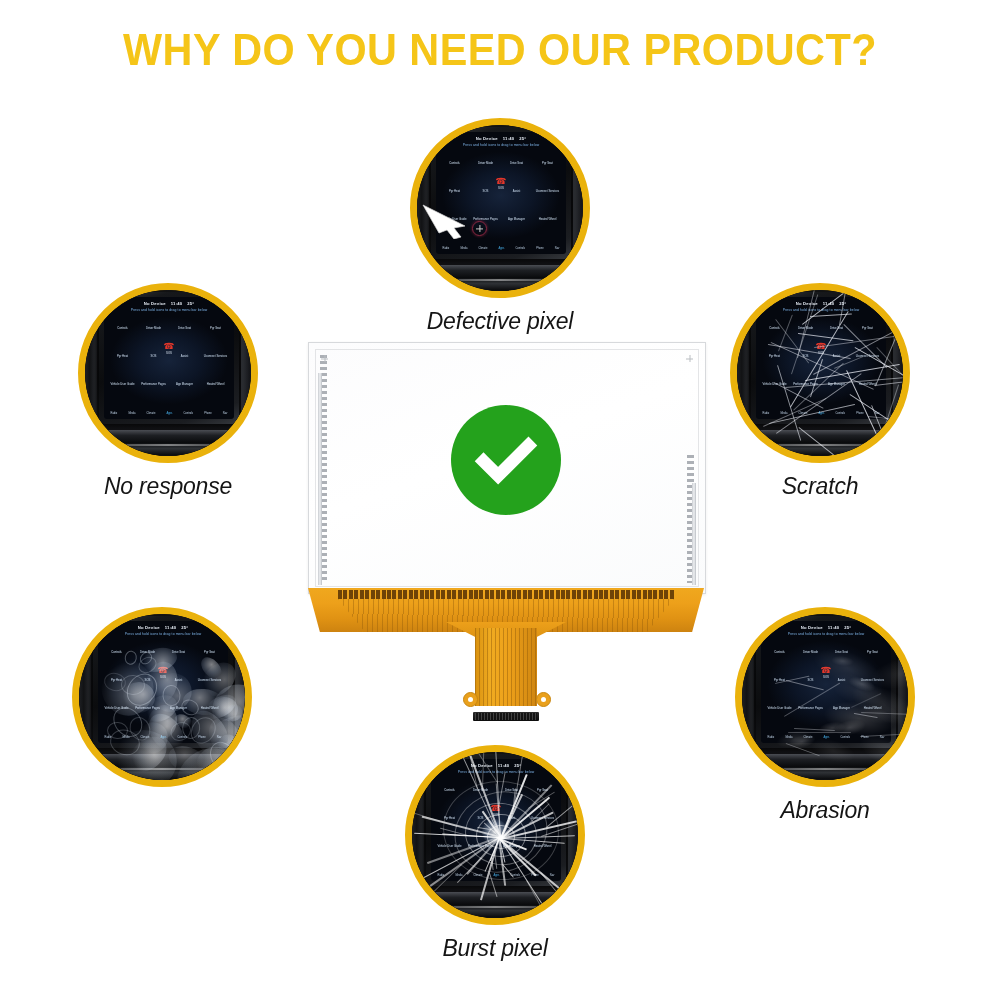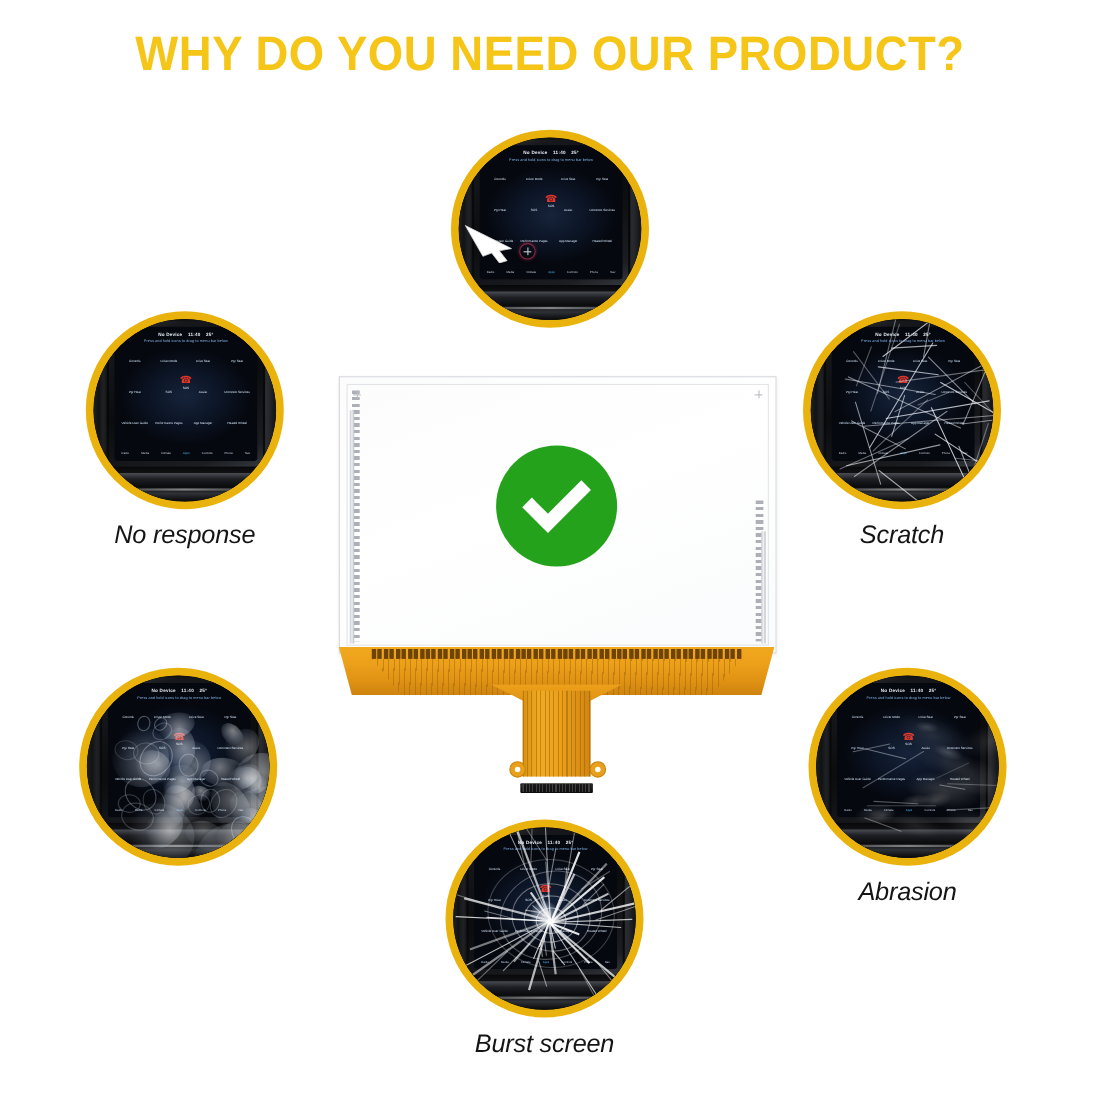--- a/index.html
+++ b/index.html
@@ -389,6 +389,7 @@
       </div>
     </div>
   </div>
+  <div class="cap">Defective pixel</div>
 </div>
 
 <div class="callout c-left">

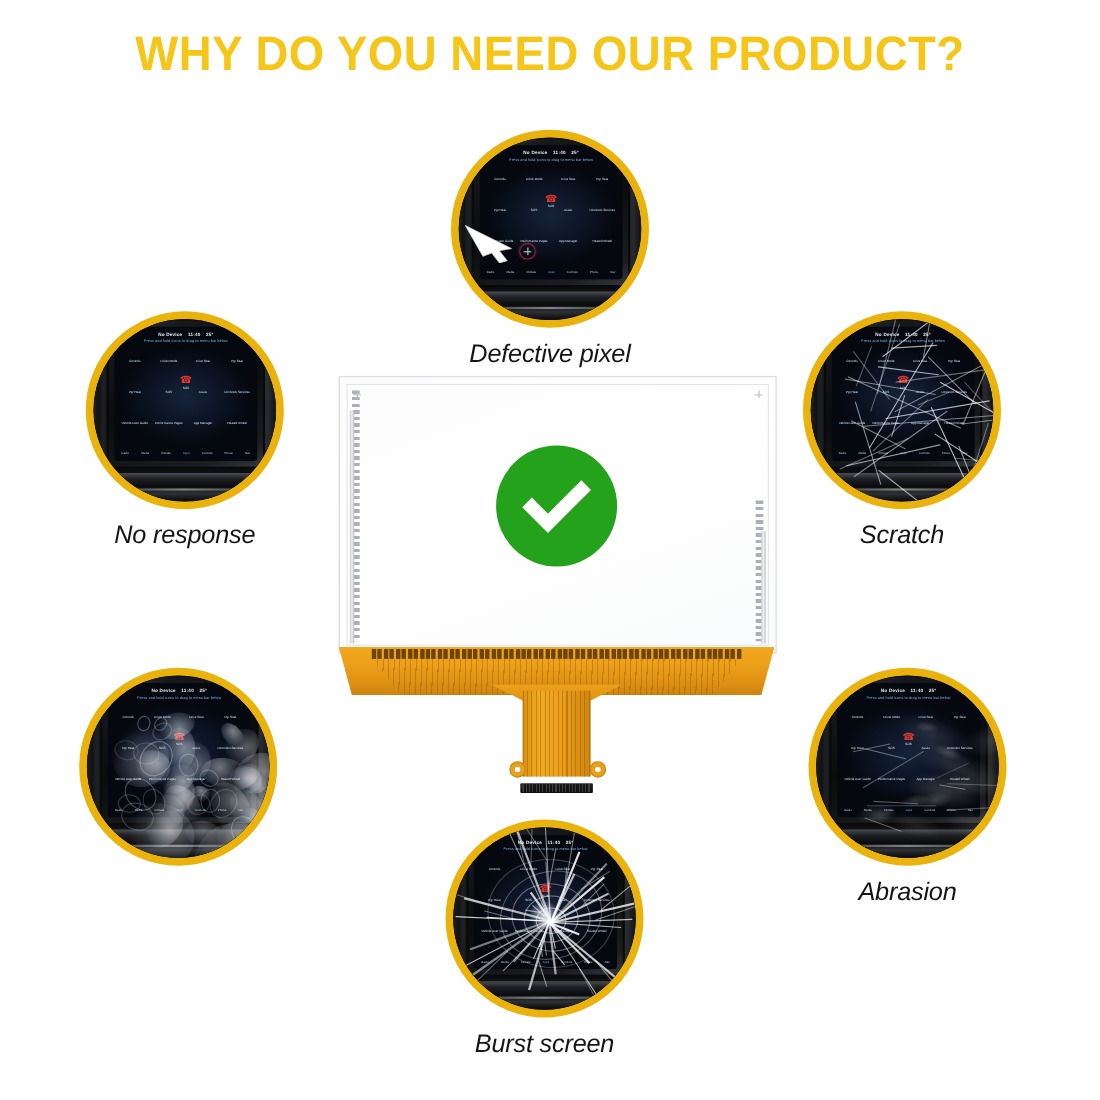--- a/index.html
+++ b/index.html
@@ -823,7 +823,7 @@
         </div>
     </div>
   </div>
-  <div class="cap">Burst screen</div>
+  <div class="cap">Burst pixel</div>
 </div>
 
 <div class="product">

